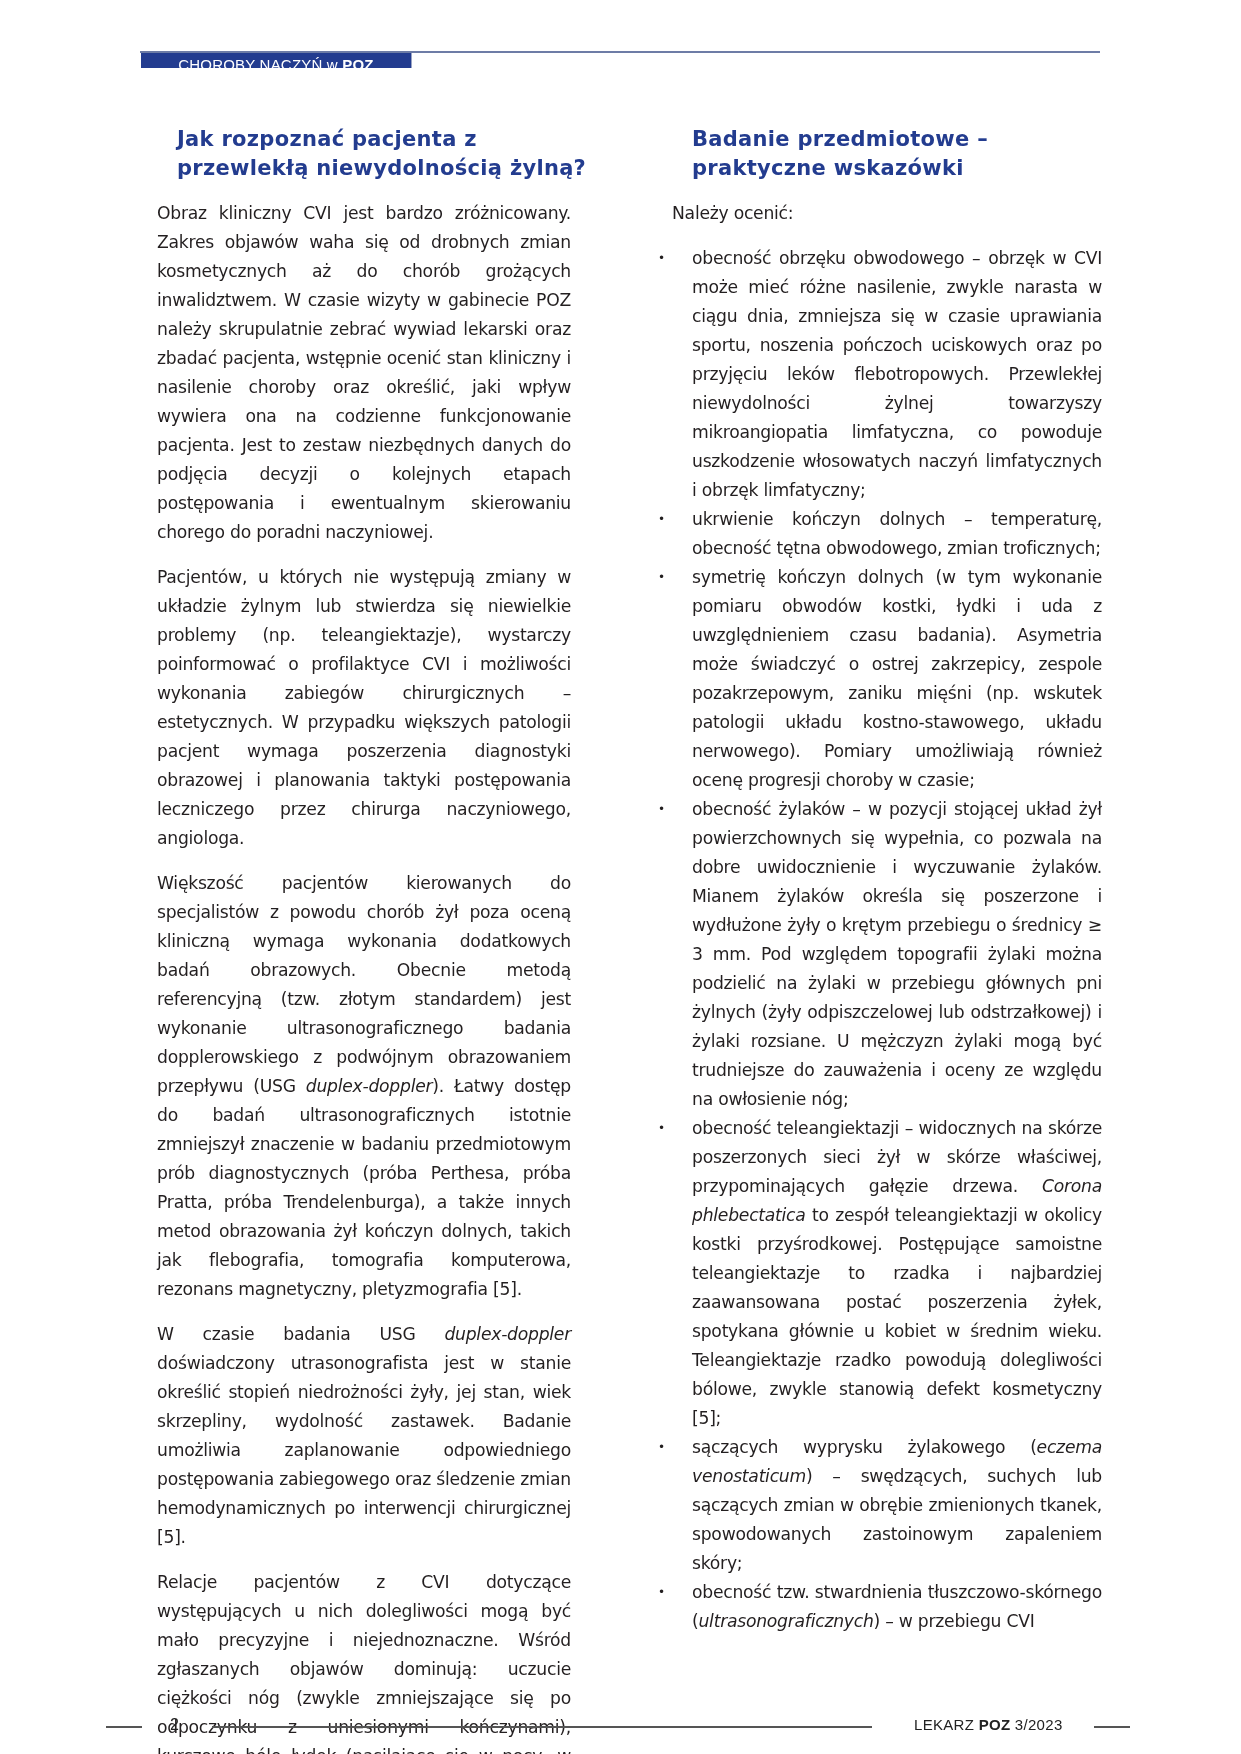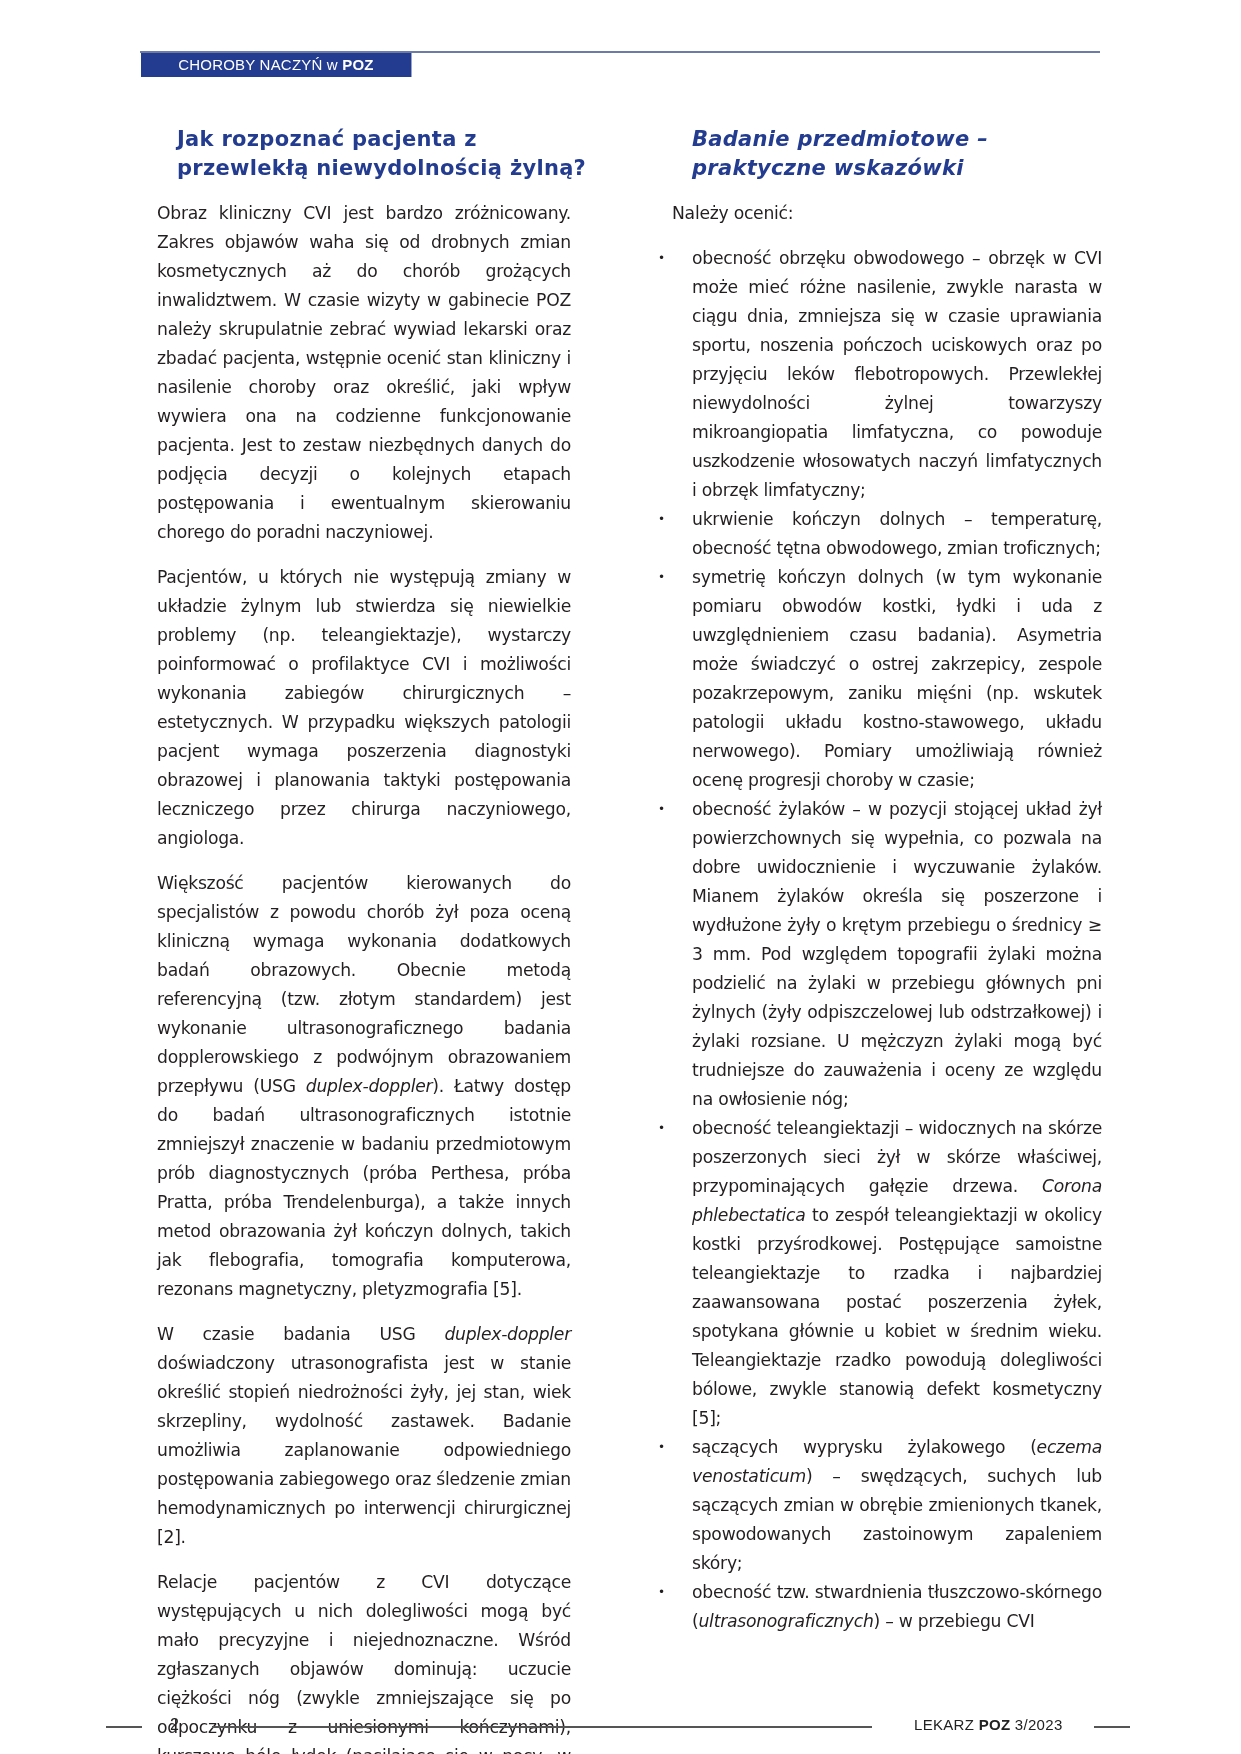--- a/index.html
+++ b/index.html
@@ -6,7 +6,7 @@
     body { width:1241px; height:1754px; position:relative; overflow:hidden;
            font-family:"DejaVu Sans", sans-serif; color:#231f20; }
     .top-rule { position:absolute; left:140px; top:51px; width:960px; height:2px; background:#6d7ca6; }
-    .header-tab { position:absolute; left:141px; top:53px; width:270px; height:24px; background:#233c8f;
+    .header-tab { position:absolute; left:141px; top:53px; width:270px; height:15px; background:#233c8f;
                   color:#ffffff; font-family:"Liberation Sans", sans-serif; font-size:15px; line-height:24px;
                   text-align:center; letter-spacing:0.2px; border-right:1px solid #9aa4c4; }
     .header-tab b { font-weight:bold; }

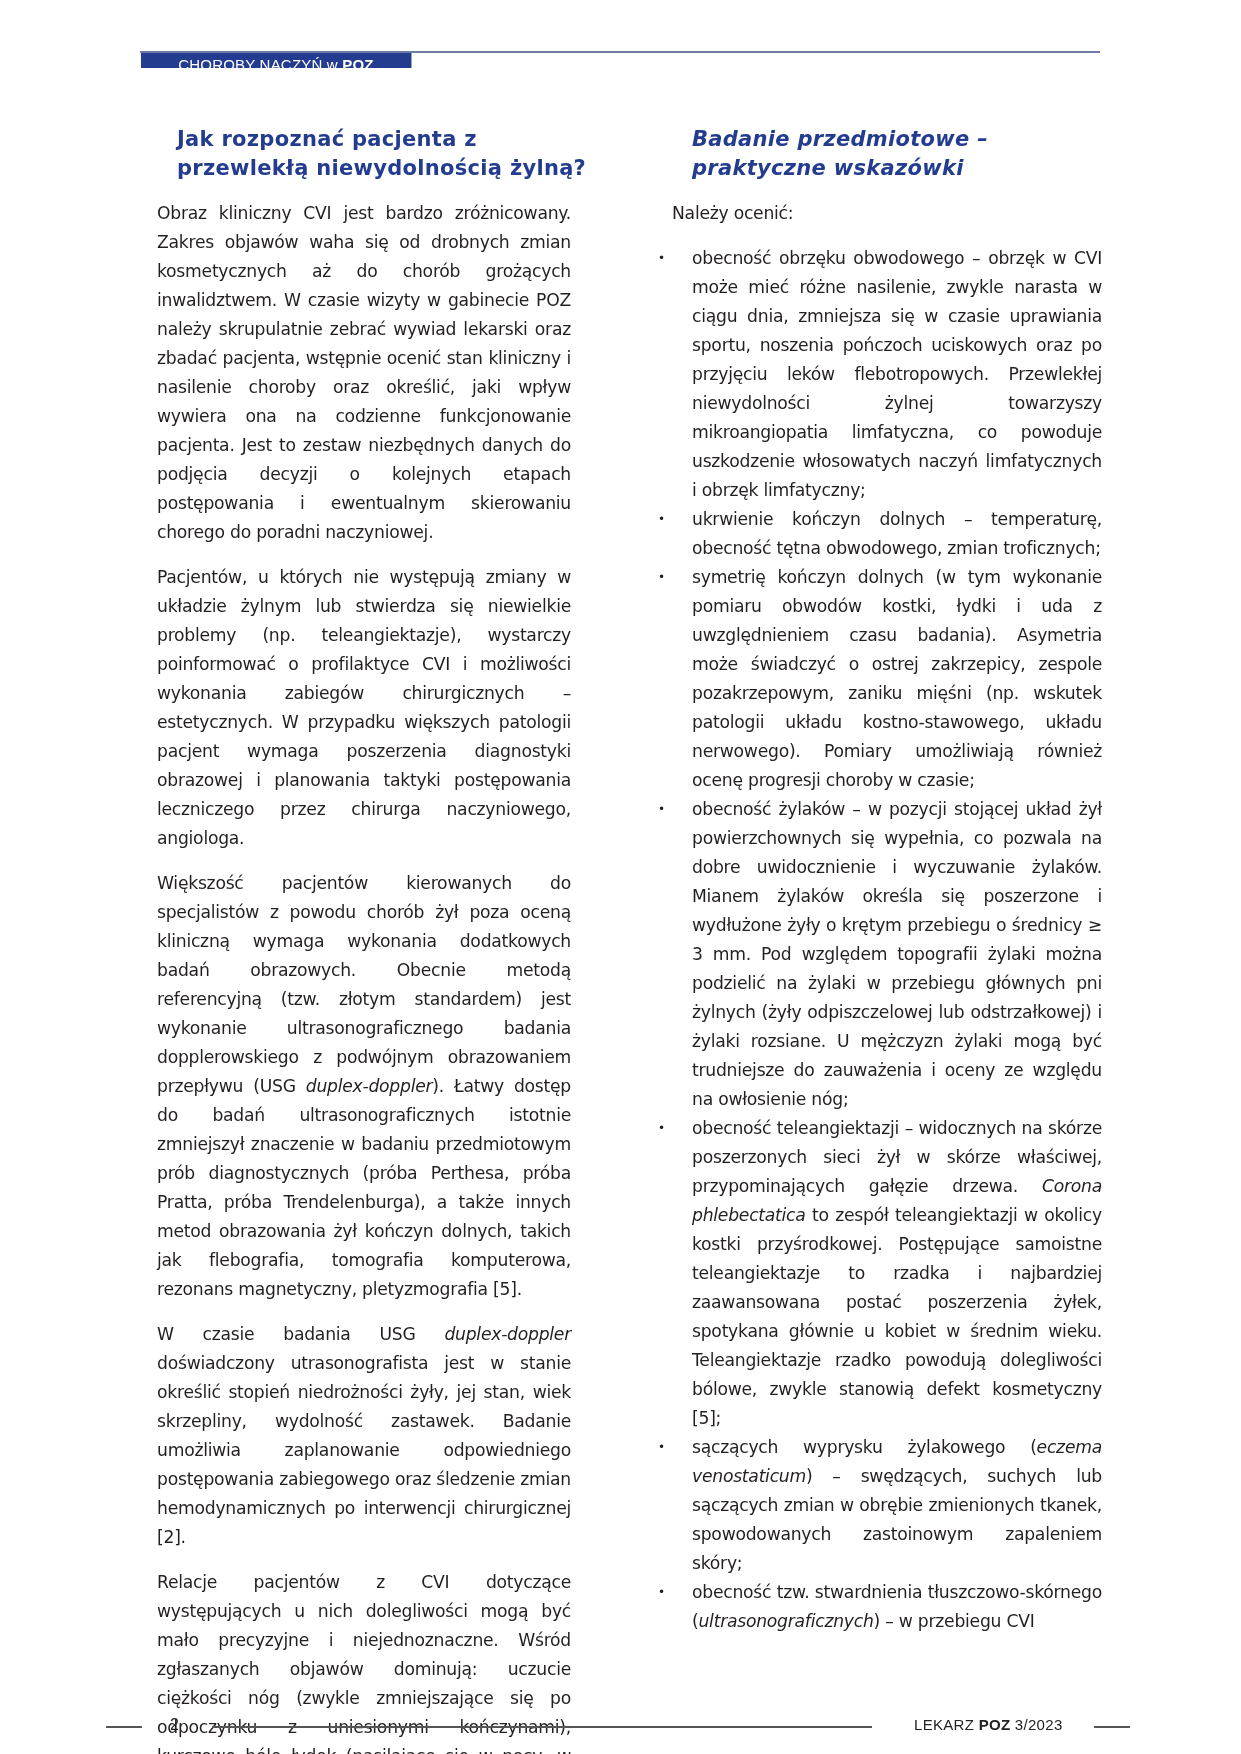--- a/index.html
+++ b/index.html
@@ -16,7 +16,7 @@
     h2 { margin:0; color:#233c8f; font-family:"DejaVu Sans", sans-serif; font-weight:bold;
          font-size:21px; line-height:29px; letter-spacing:0.3px; }
     .col-left h2 { padding-left:36px; margin-bottom:14px; }
-    .col-right h2 { padding-left:36px; margin-bottom:7px;font-style:italic; }
+    .col-right h2 { padding-left:36px; margin-bottom:7px; }
     p { margin:16px; font-size:17.2px; line-height:29px; text-align:justify; letter-spacing:-0.25px; }
     ul { list-style:none; margin:0; padding:0; }
     li { position:relative; padding-left:36px; font-size:17.2px; line-height:29px; text-align:justify; letter-spacing:-0.25px; }

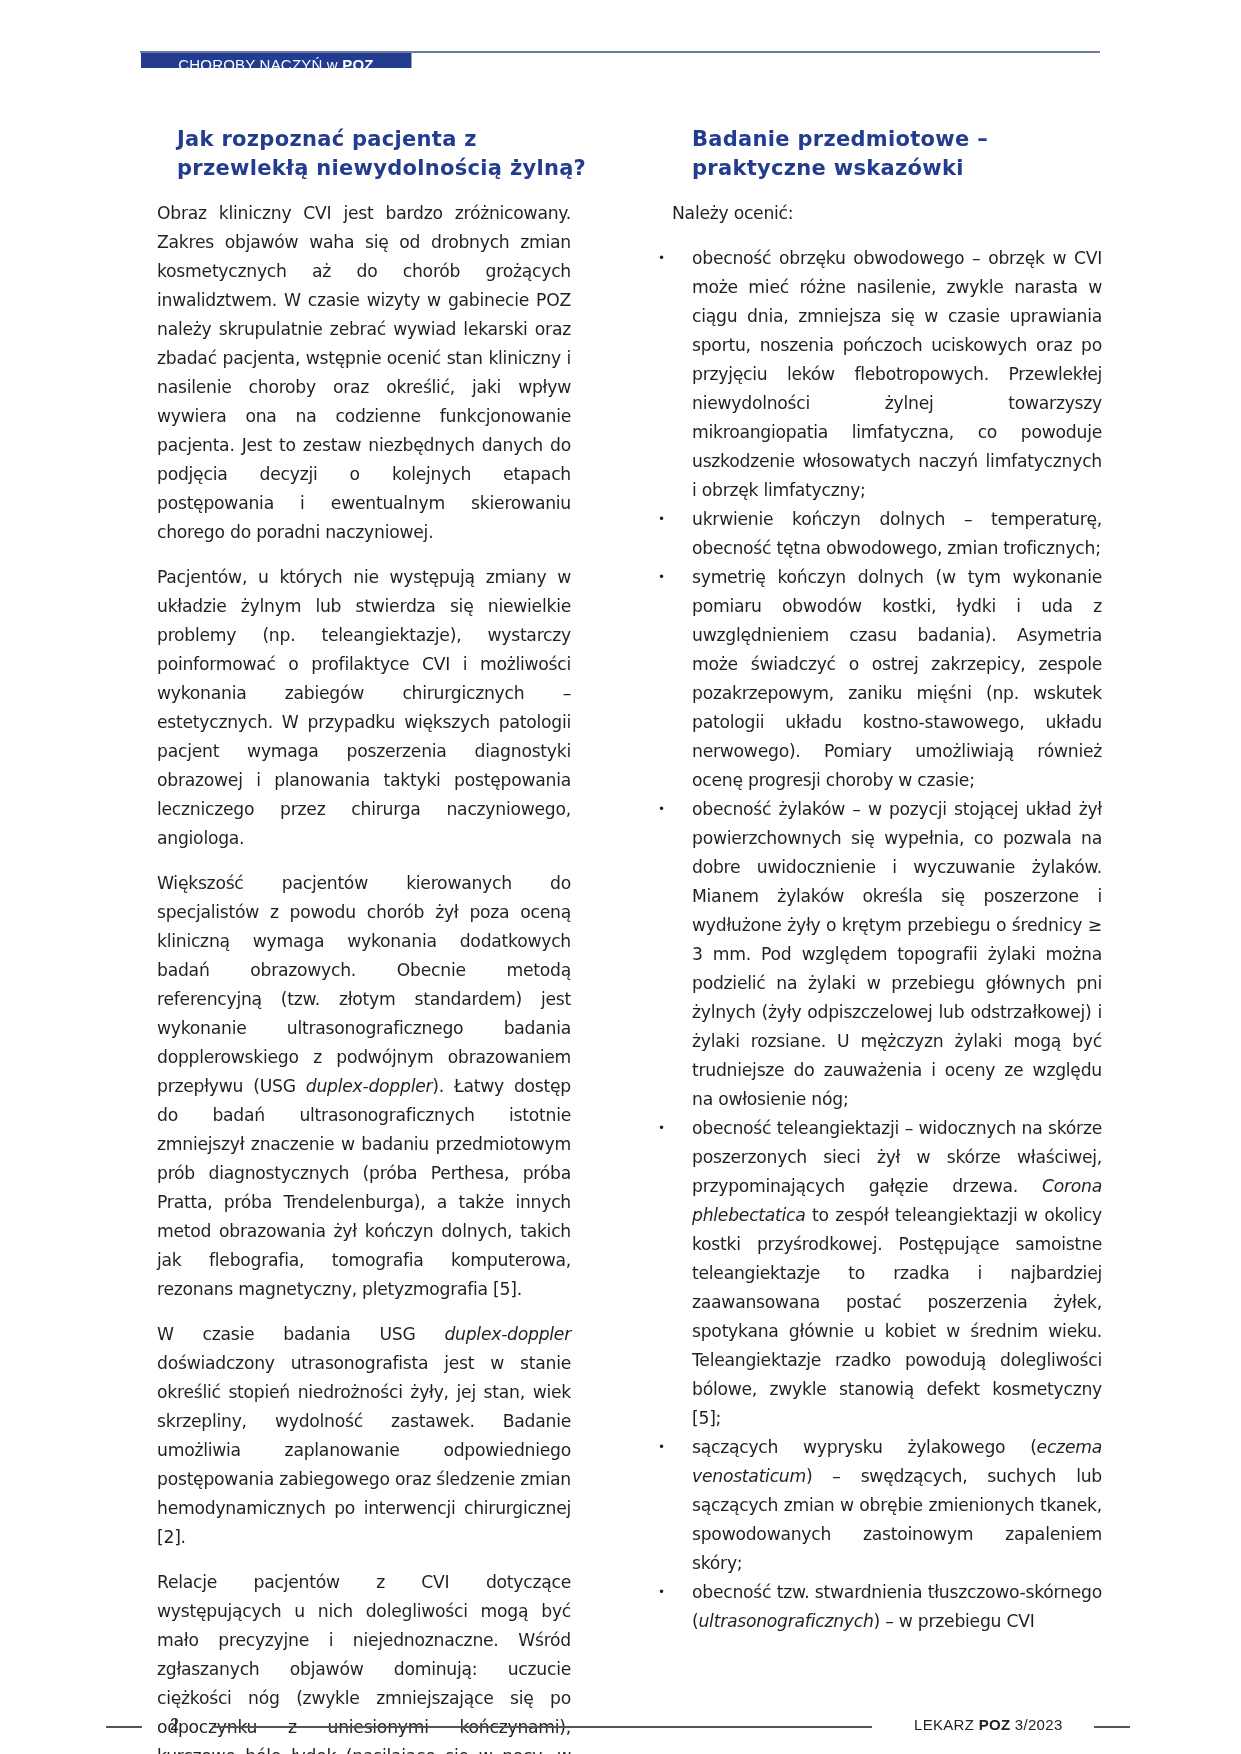--- a/index.html
+++ b/index.html
@@ -41,7 +41,7 @@
   <p>Obraz kliniczny CVI jest bardzo zróżnicowany. Zakres objawów waha się od drobnych zmian kosmetycznych aż do chorób grożących inwalidztwem. W czasie wizyty w gabinecie POZ należy skrupulatnie zebrać wywiad lekarski oraz zbadać pacjenta, wstępnie ocenić stan kliniczny i nasilenie choroby oraz określić, jaki wpływ wywiera ona na codzienne funkcjonowanie pacjenta. Jest to zestaw niezbędnych danych do podjęcia decyzji o kolejnych etapach postępowania i ewentualnym skierowaniu chorego do poradni naczyniowej.</p>
   <p>Pacjentów, u których nie występują zmiany w układzie żylnym lub stwierdza się niewielkie problemy (np. teleangiektazje), wystarczy poinformować o profilaktyce CVI i możliwości wykonania zabiegów chirurgicznych – estetycznych. W przypadku większych patologii pacjent wymaga poszerzenia diagnostyki obrazowej i planowania taktyki postępowania leczniczego przez chirurga naczyniowego, angiologa.</p>
   <p><span>Większość pacjentów  kierowanych do specjalistów z powodu chorób żył poza oceną kliniczną wymaga wykonania dodatkowych badań obrazowych. Obecnie metodą referencyjną (tzw. złotym standardem) jest wykonanie ultrasonograficznego badania dopplerowskiego z podwójnym obrazowaniem przepływu (USG </span><i>duplex-doppler</i><span>). Łatwy dostęp do badań ultrasonograficznych istotnie zmniejszył znaczenie w badaniu przedmiotowym prób diagnostycznych (próba Perthesa, próba Pratta, próba Trendelenburga), a także innych metod obrazowania żył kończyn dolnych, takich jak flebografia, tomografia komputerowa, rezonans magnetyczny, pletyzmografia [5].</span></p>
-  <p><span>W czasie badania USG </span><i>duplex-doppler</i><span> doświadczony utrasonografista jest w stanie określić stopień niedrożności żyły, jej stan, wiek skrzepliny, wydolność zastawek. Badanie umożliwia zaplanowanie odpowiedniego postępowania zabiegowego oraz śledzenie zmian hemodynamicznych po interwencji chirurgicznej [2].</span></p>
+  <p><span>W czasie badania USG </span><i>duplex-doppler</i><span> doświadczony utrasonografista jest w stanie określić stopień niedrożności żyły, jej stan, wiek skrzepliny, wydolność zastawek. Badanie umożliwia zaplanowanie odpowiedniego postępowania zabiegowego oraz śledzenie zmian hemodynamicznych po interwencji chirurgicznej [5].</span></p>
   <p>Relacje pacjentów z CVI dotyczące występujących u nich dolegliwości mogą być mało precyzyjne i niejednoznaczne. Wśród zgłaszanych objawów dominują: uczucie ciężkości nóg (zwykle zmniejszające się po odpoczynku z uniesionymi kończynami), kurczowe bóle łydek (nasilające się w nocy, w pozycji stojącej i siedzącej oraz przy upałach), parestezje, zespół niespokojnych nóg, świąd [5].</p>
 </div>
 

